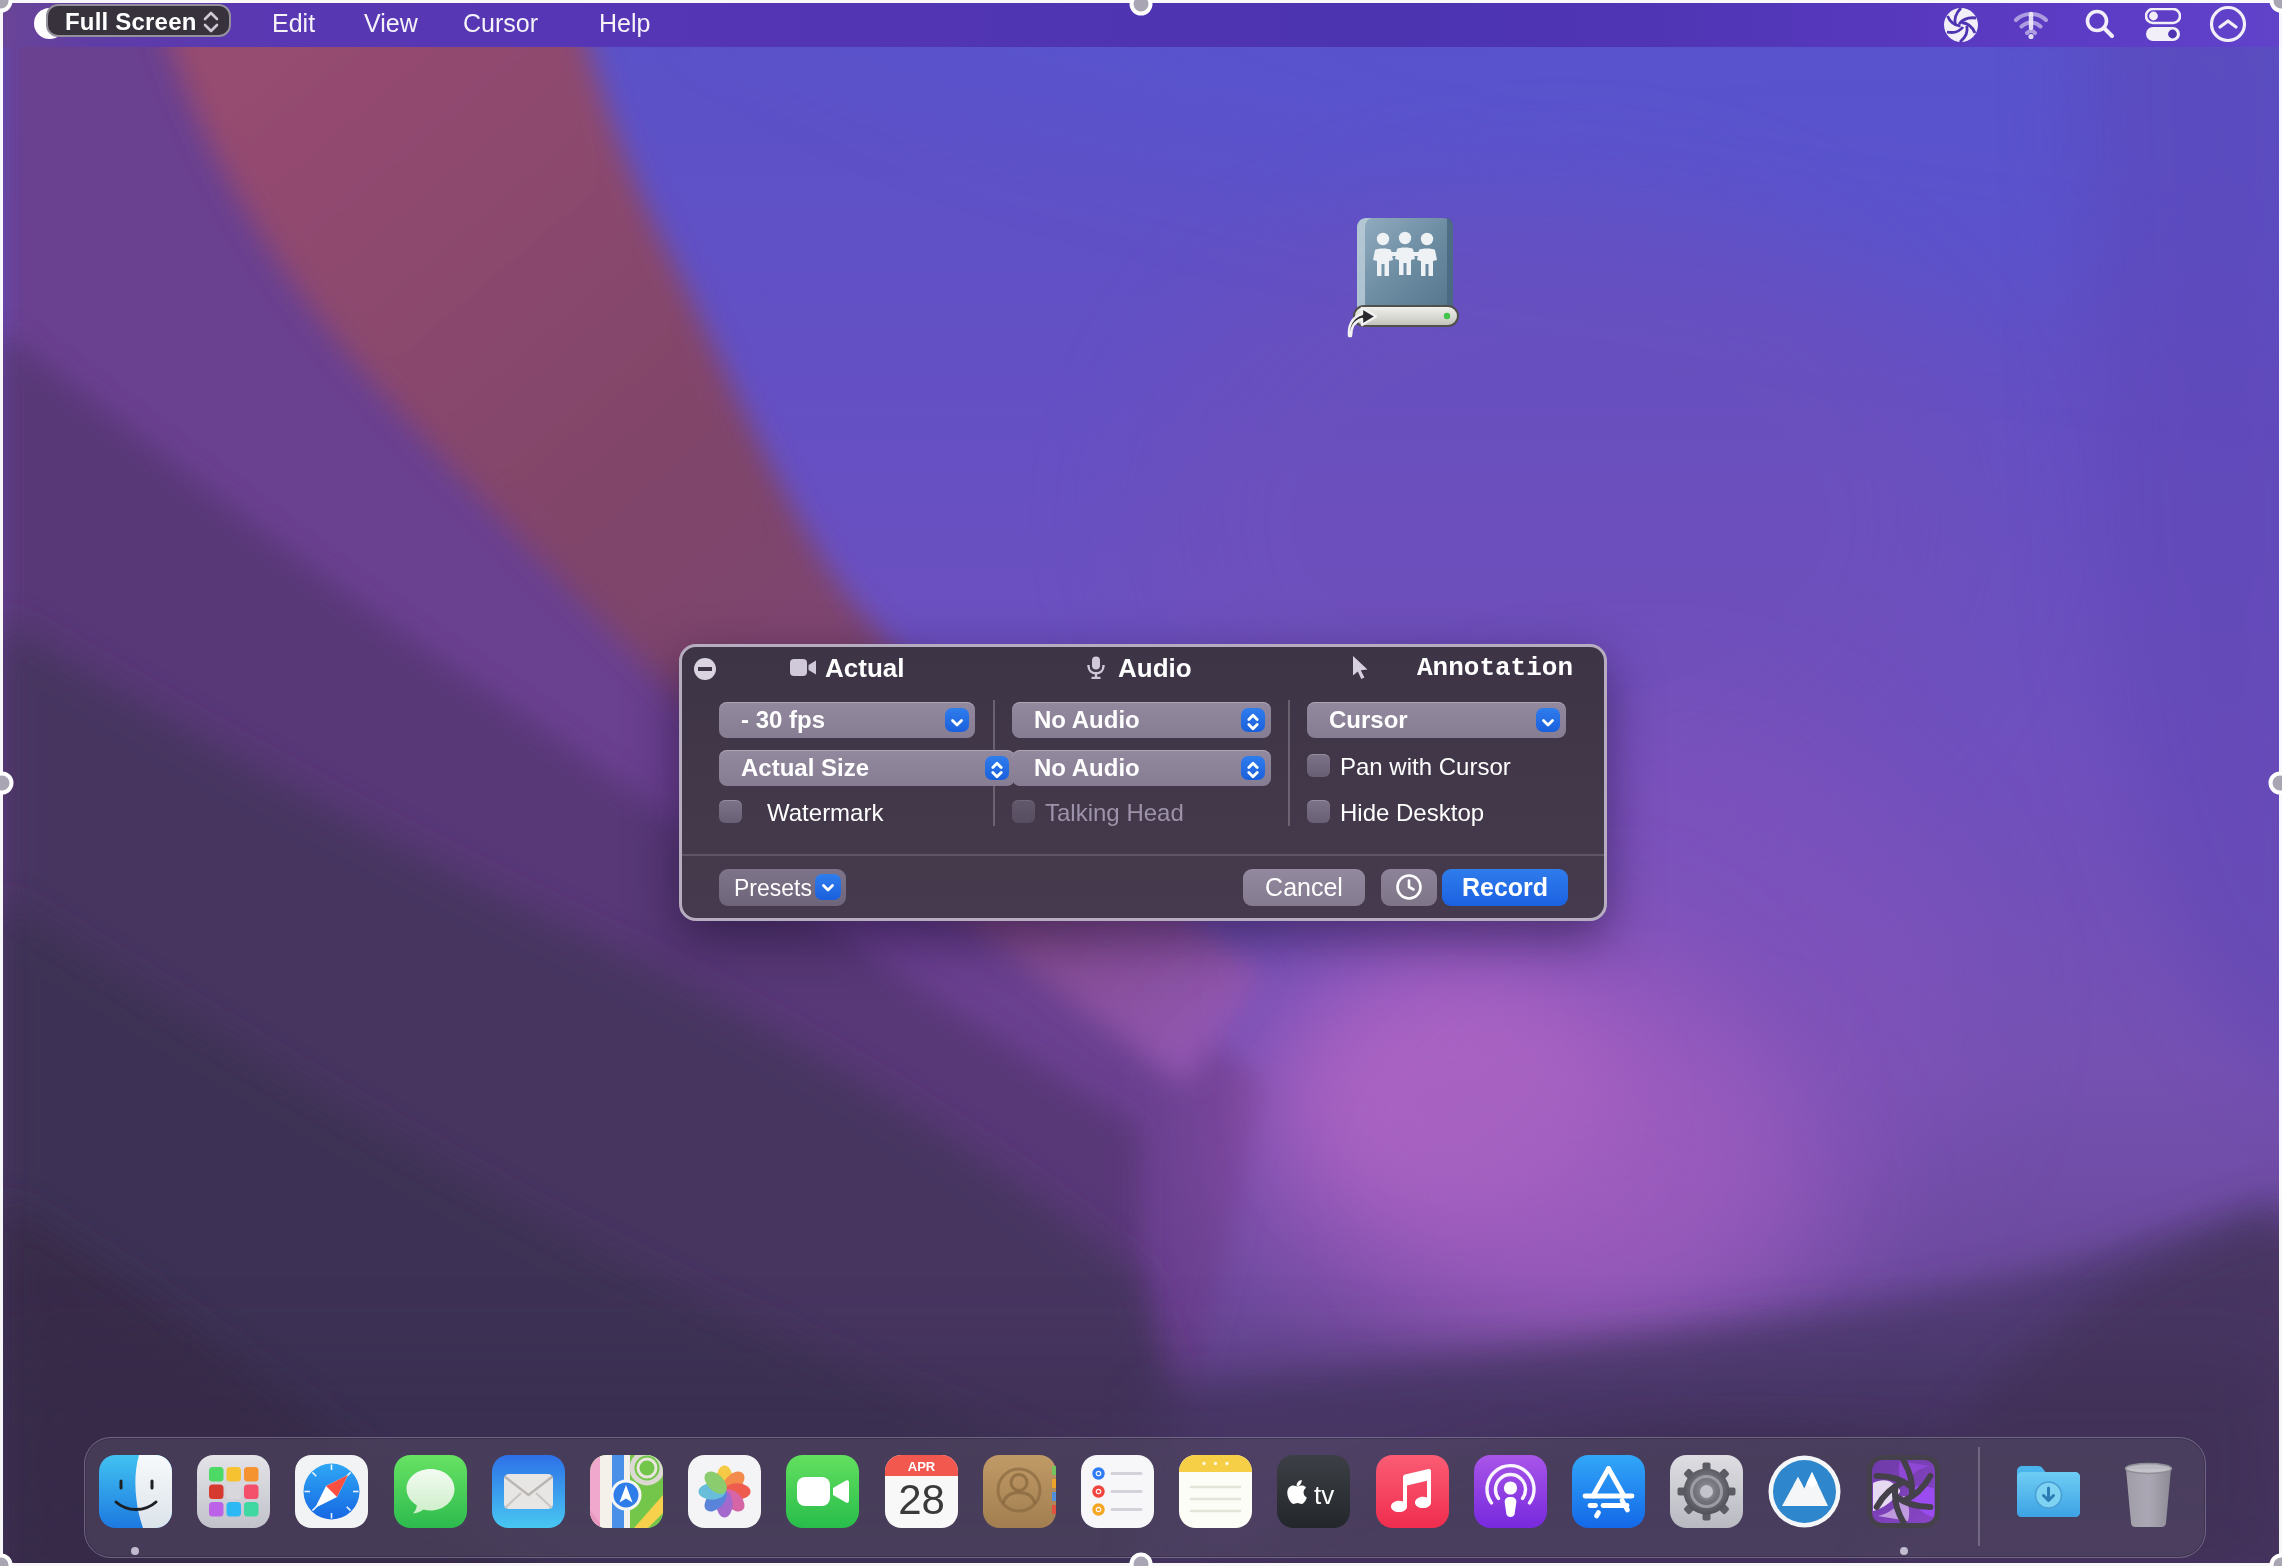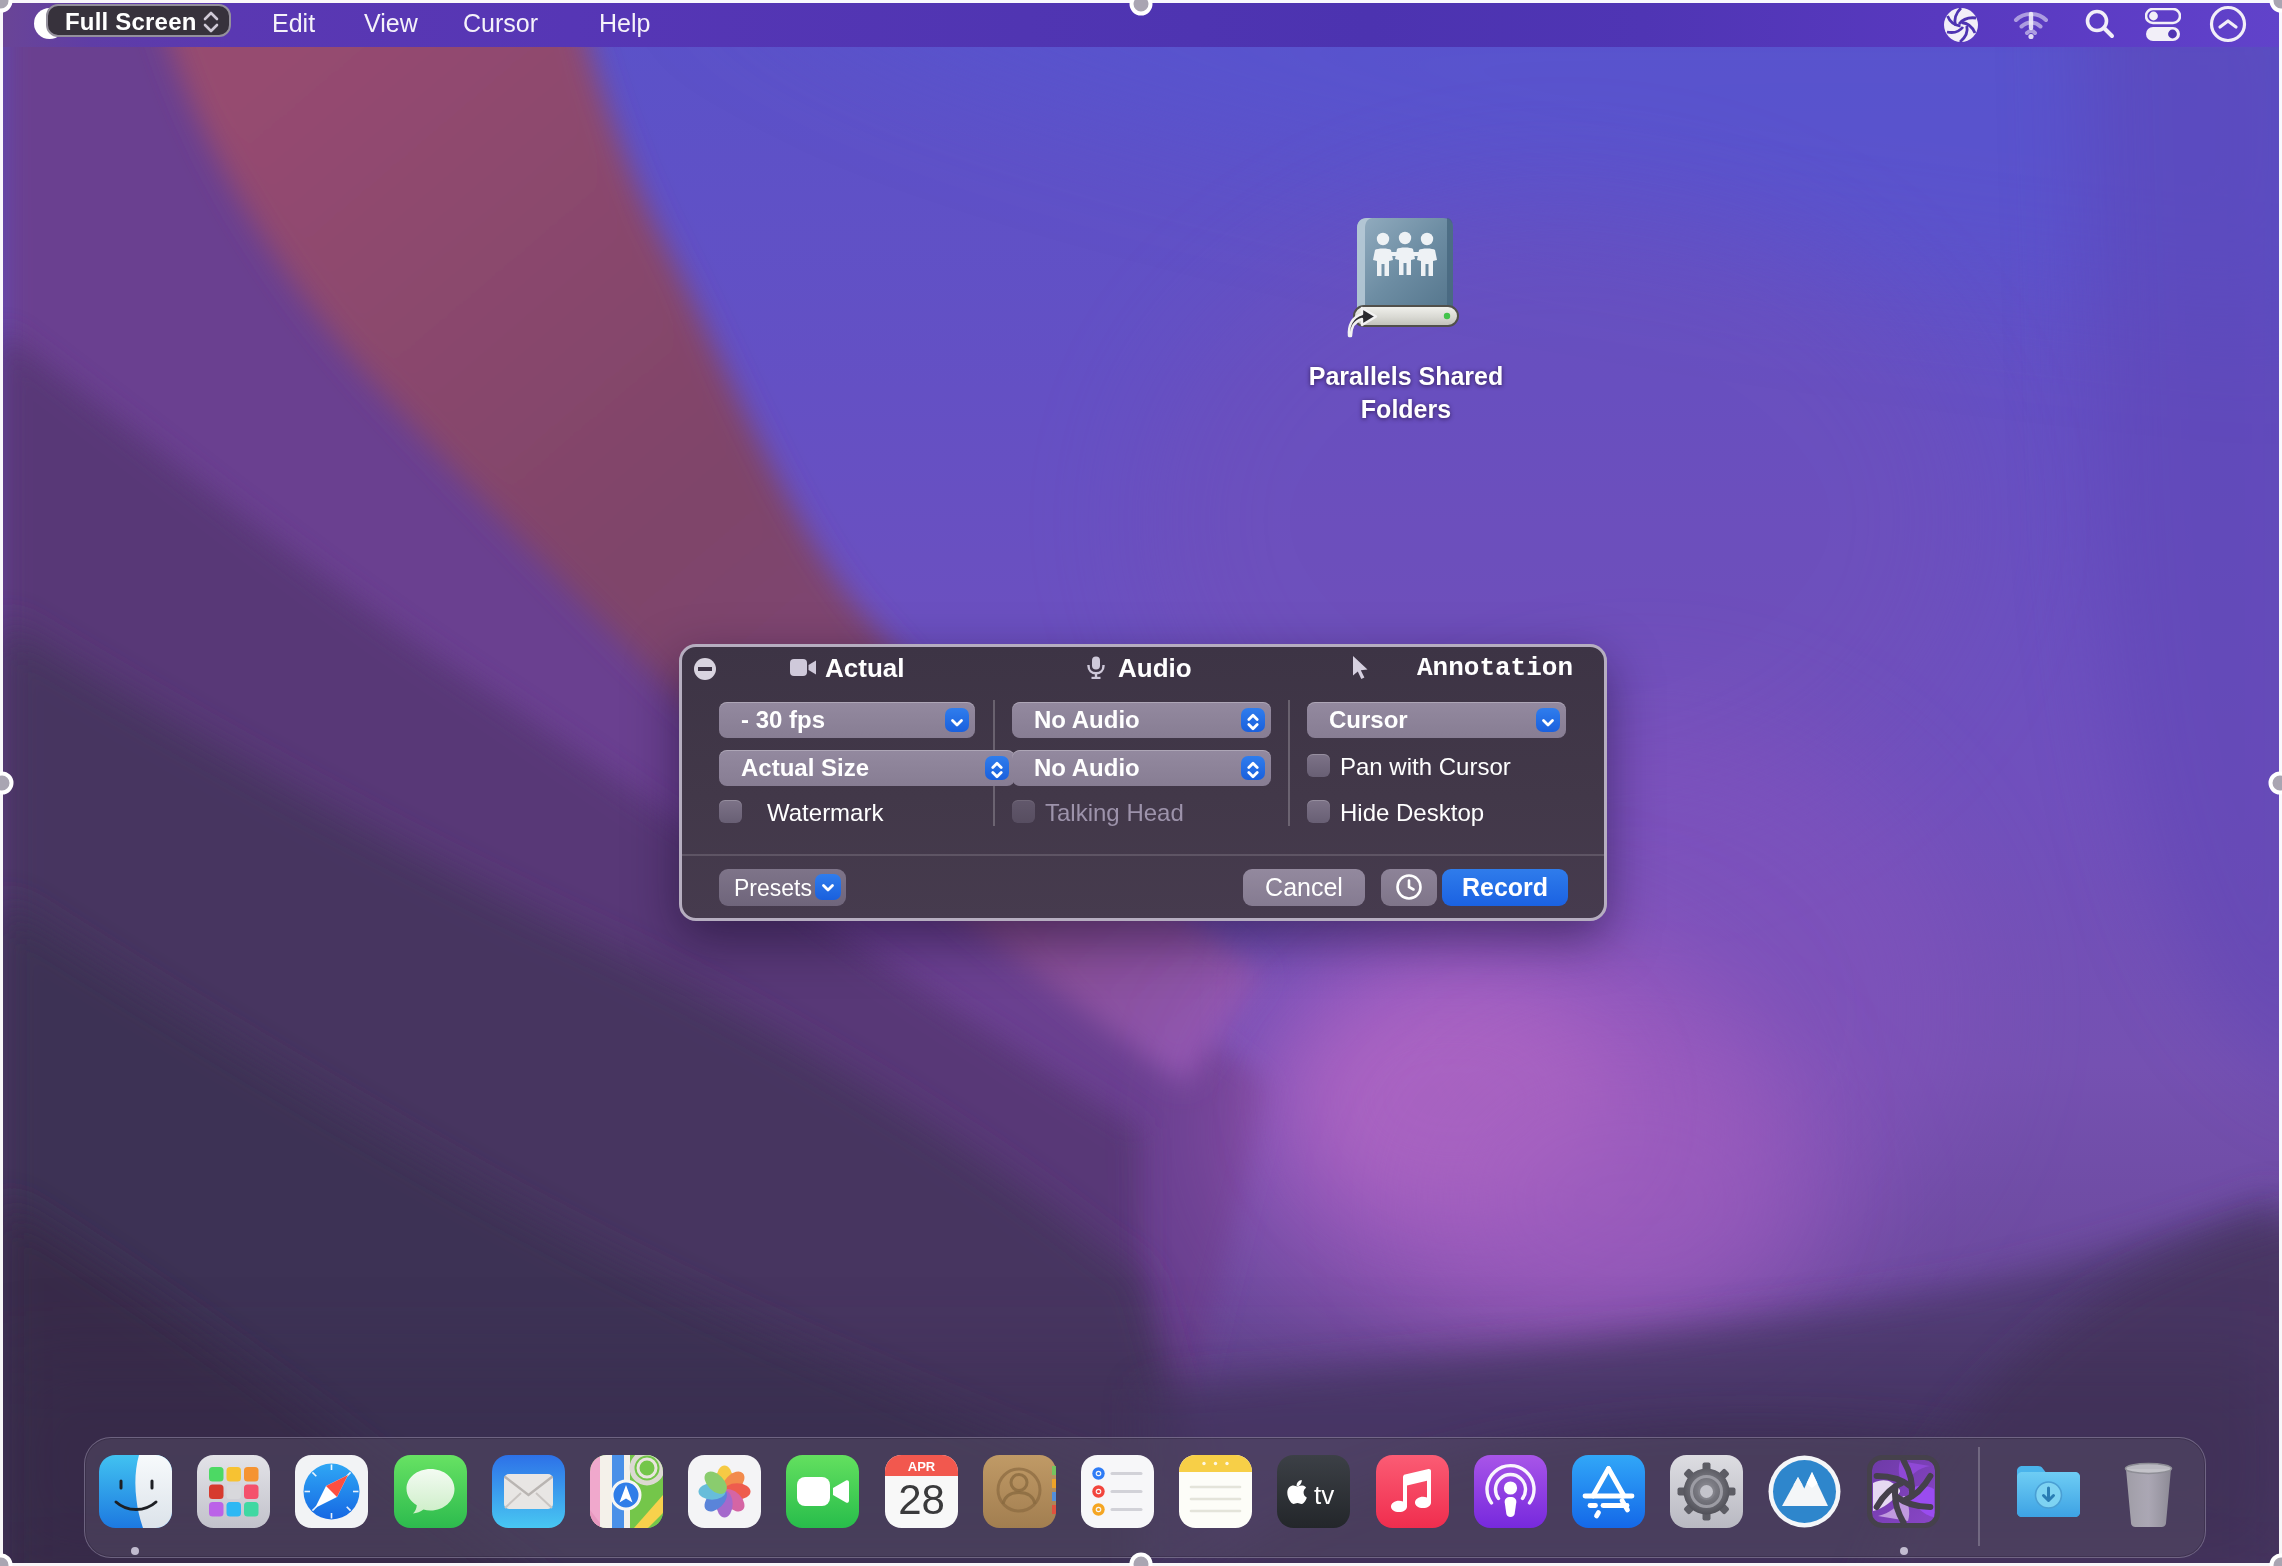--- a/index.html
+++ b/index.html
@@ -181,7 +181,6 @@
     <circle cx="126" cy="102" r="3.2" fill="#43c34b"></circle>
     <path d="M28 122 C 27 112 31 103 41 100 L 41 94 L 55 102.5 L 41 111 L 41 105 C 34 107 30 113 30 122 Z" fill="#2a2a2e" stroke="#f2f2f2" stroke-width="2.4" stroke-linejoin="round"></path>
   </svg>
-  <div class="lbl">Parallels Shared<br>Folders</div>
 </div>
 
 <div id="panel">

